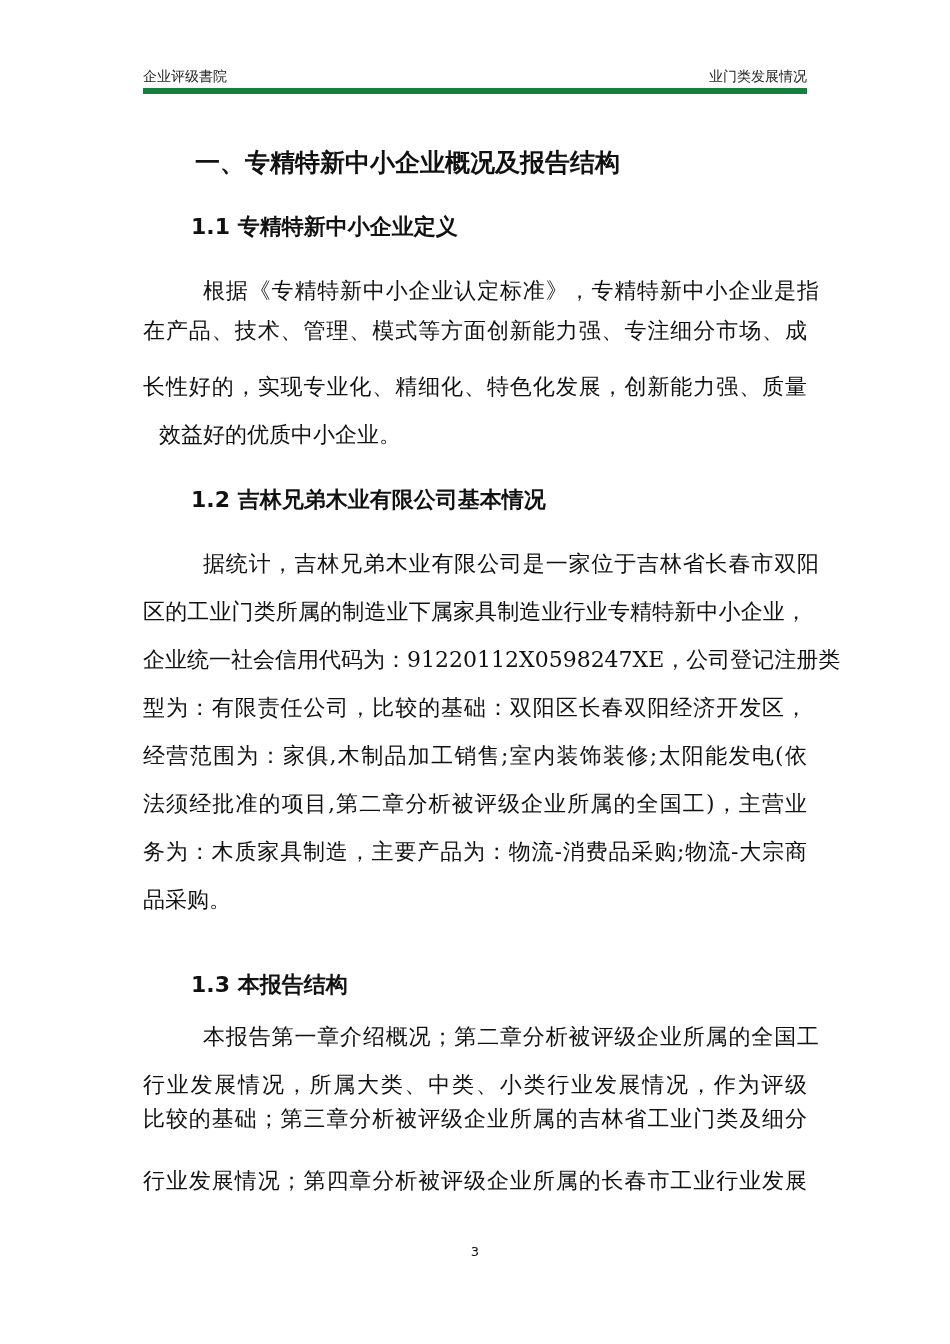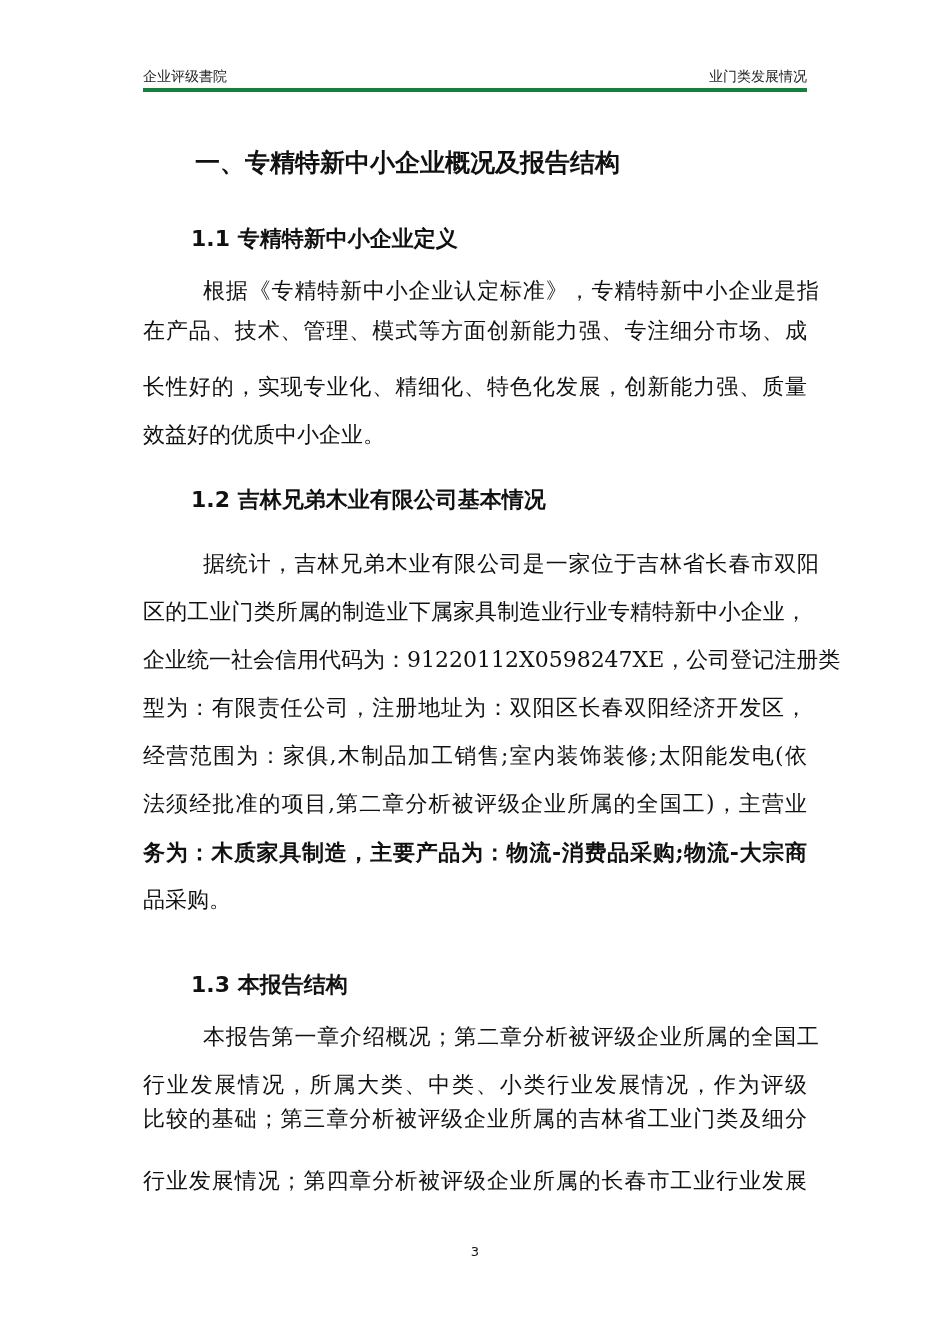--- a/index.html
+++ b/index.html
@@ -6,7 +6,7 @@
   body { width:950px; height:1344px; position:relative; overflow:hidden;
          font-family:"DejaVu Serif","Liberation Serif",serif; color:#111; }
   .header { position:absolute; left:143px; top:66px; width:664px; height:22px;
-            border-bottom:4px solid #15803d; font-family:"DejaVu Sans","Liberation Sans",sans-serif;
+            border-bottom:6px solid #15803d; font-family:"DejaVu Sans","Liberation Sans",sans-serif;
             font-size:14px; color:#222; }
   .header .left { position:absolute; left:0; top:2px; }
   .header .right { position:absolute; right:0; top:2px; }

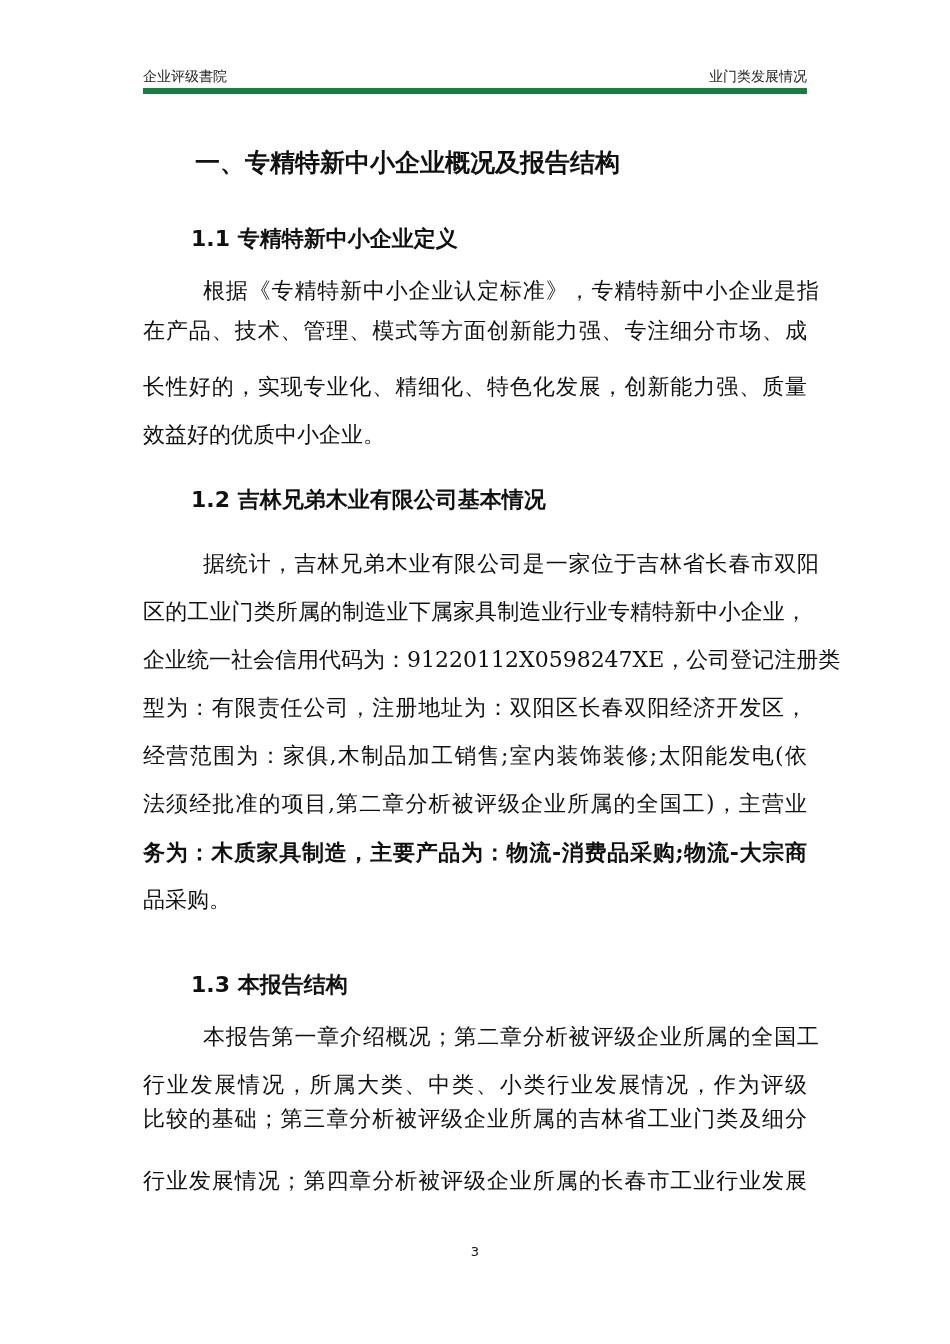--- a/index.html
+++ b/index.html
@@ -31,7 +31,7 @@
 
 <div class="h1">一、专精特新中小企业概况及报告结构</div>
 
-<div class="h2" style="top:224px;">1.1 专精特新中小企业定义</div>
+<div class="h2" style="top:212px;">1.1 专精特新中小企业定义</div>
 <div class="line indent" style="top:276px;">根据《专精特新中小企业认定标准》，专精特新中小企业是指</div>
 <div class="line" style="top:316px;">在产品、技术、管理、模式等方面创新能力强、专注细分市场、成</div>
 <div class="line" style="top:372px;">长性好的，实现专业化、精细化、特色化发展，创新能力强、质量</div>

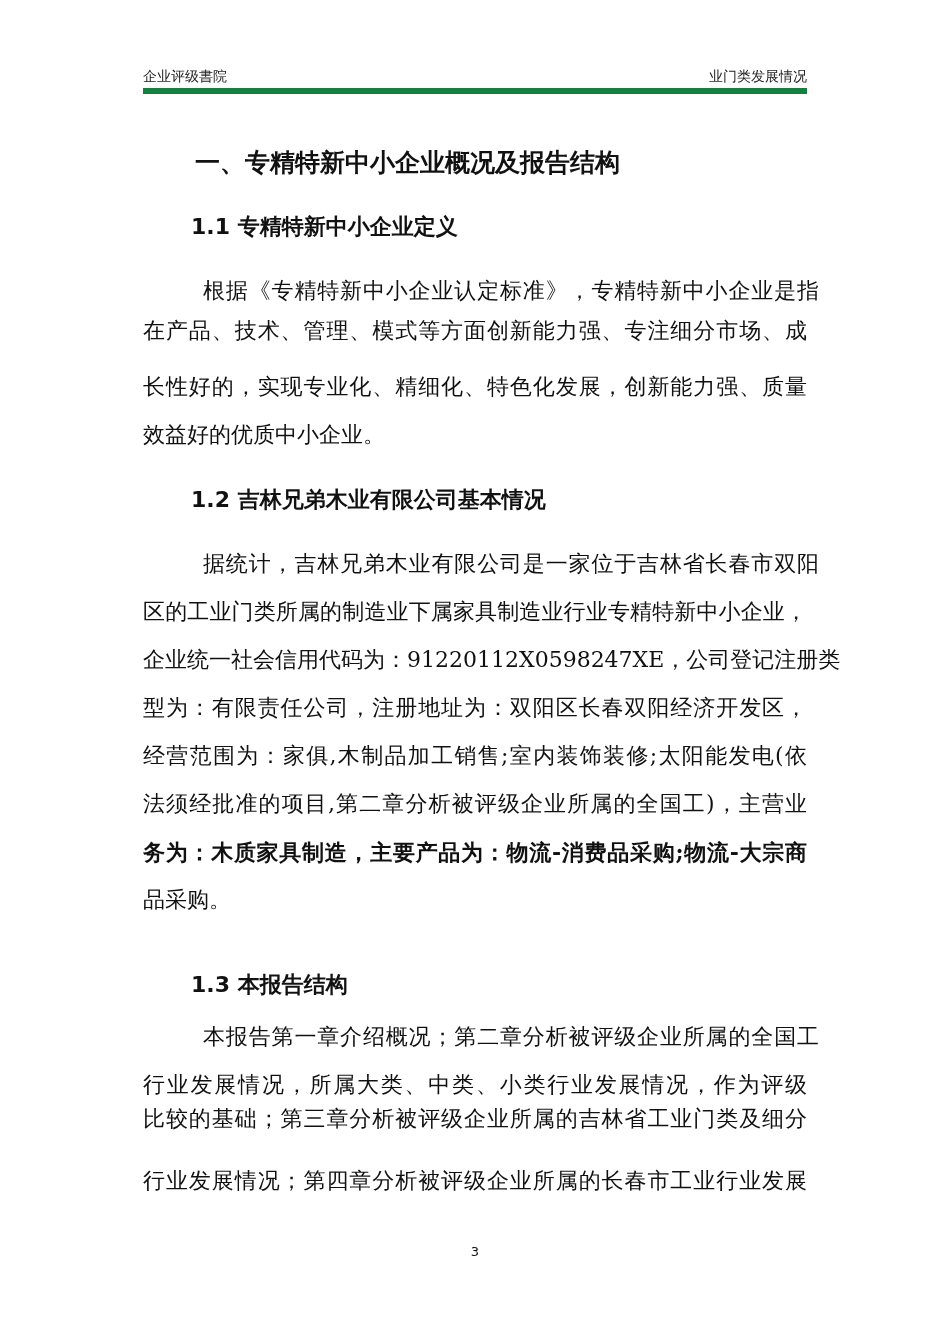--- a/index.html
+++ b/index.html
@@ -35,7 +35,7 @@
 <div class="line indent" style="top:276px;">根据《专精特新中小企业认定标准》，专精特新中小企业是指</div>
 <div class="line" style="top:316px;">在产品、技术、管理、模式等方面创新能力强、专注细分市场、成</div>
 <div class="line" style="top:372px;">长性好的，实现专业化、精细化、特色化发展，创新能力强、质量</div>
-<div class="line last" style="top:420px;">效益好的优质中小企业。</div>
+<div class="line last" style="top:420px;margin-left:16px;">效益好的优质中小企业。</div>
 
 <div class="h2" style="top:485px;">1.2 吉林兄弟木业有限公司基本情况</div>
 <div class="line indent" style="top:549px;">据统计，吉林兄弟木业有限公司是一家位于吉林省长春市双阳</div>

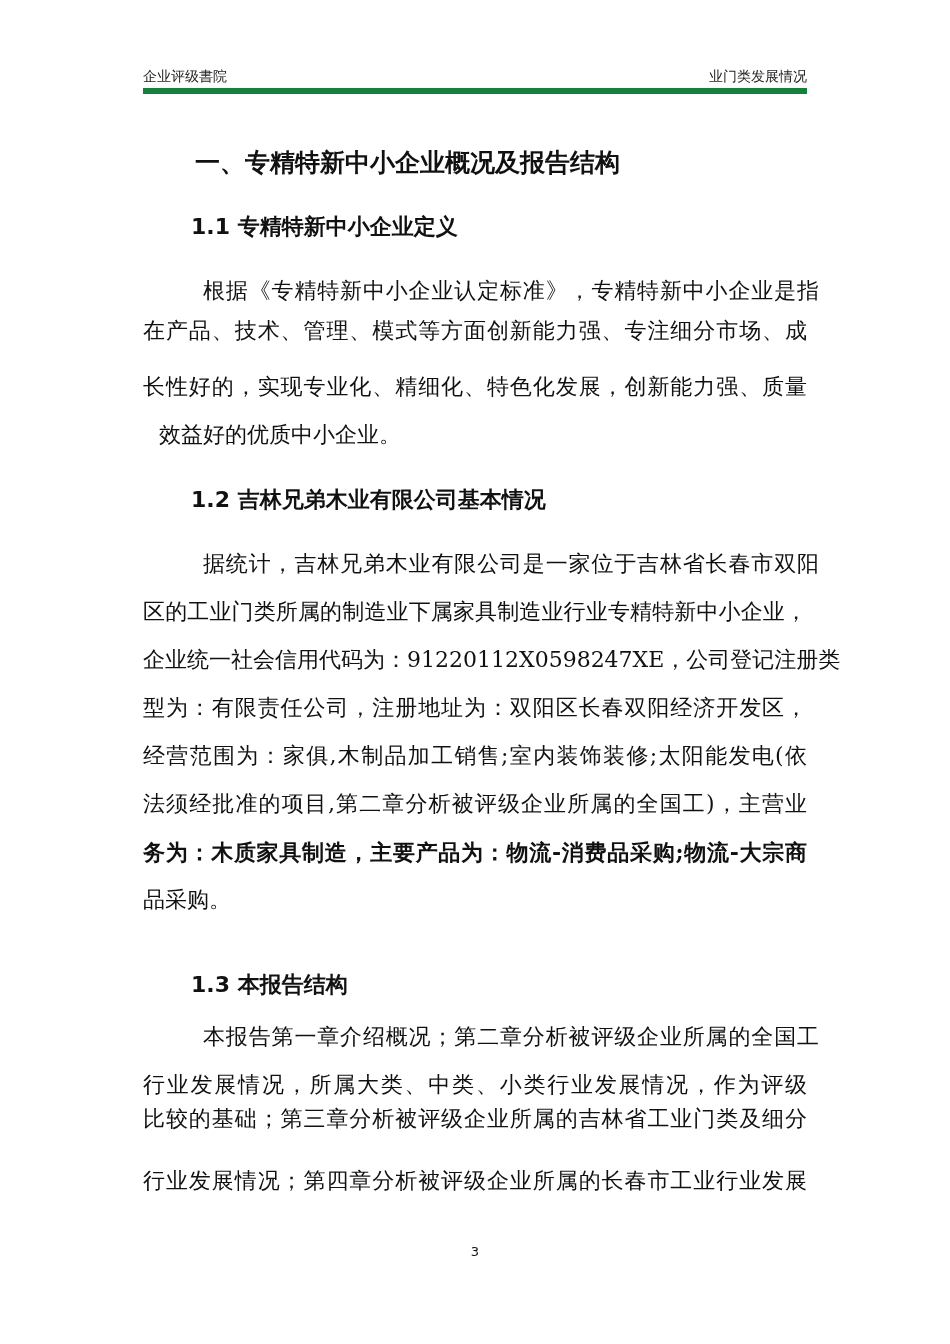--- a/index.html
+++ b/index.html
@@ -41,7 +41,7 @@
 <div class="line indent" style="top:549px;">据统计，吉林兄弟木业有限公司是一家位于吉林省长春市双阳</div>
 <div class="line" style="top:597px;">区的工业门类所属的制造业下属家具制造业行业专精特新中小企业，</div>
 <div class="line" style="top:645px;">企业统一社会信用代码为：91220112X0598247XE，公司登记注册类</div>
-<div class="line" style="top:693px;">型为：有限责任公司，注册地址为：双阳区长春双阳经济开发区，</div>
+<div class="line" style="top:693px;">型为：有限责任公司，比较的基础：双阳区长春双阳经济开发区，</div>
 <div class="line" style="top:741px;">经营范围为：家俱,木制品加工销售;室内装饰装修;太阳能发电(依</div>
 <div class="line" style="top:789px;">法须经批准的项目,第二章分析被评级企业所属的全国工)，主营业</div>
 <div class="line" style="top:837px;font-weight:bold;">务为：木质家具制造，主要产品为：物流-消费品采购;物流-大宗商</div>

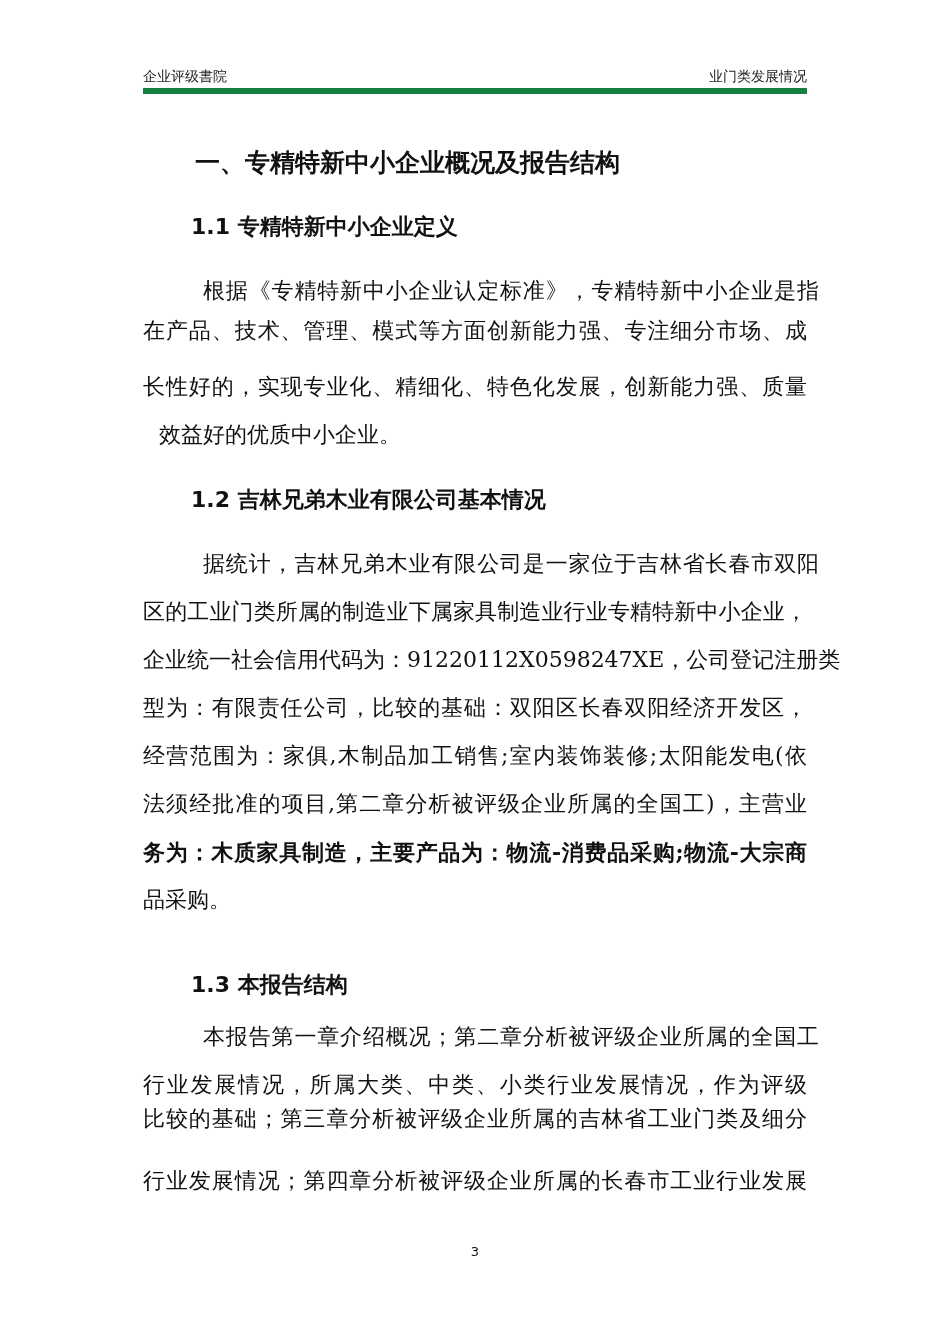--- a/index.html
+++ b/index.html
@@ -44,7 +44,7 @@
 <div class="line" style="top:693px;">型为：有限责任公司，比较的基础：双阳区长春双阳经济开发区，</div>
 <div class="line" style="top:741px;">经营范围为：家俱,木制品加工销售;室内装饰装修;太阳能发电(依</div>
 <div class="line" style="top:789px;">法须经批准的项目,第二章分析被评级企业所属的全国工)，主营业</div>
-<div class="line" style="top:837px;font-weight:bold;">务为：木质家具制造，主要产品为：物流-消费品采购;物流-大宗商</div>
+<div class="line" style="top:837px;">务为：木质家具制造，主要产品为：物流-消费品采购;物流-大宗商</div>
 <div class="line last" style="top:885px;">品采购。</div>
 
 <div class="h2" style="top:958px;margin-top:12px;">1.3 本报告结构</div>

